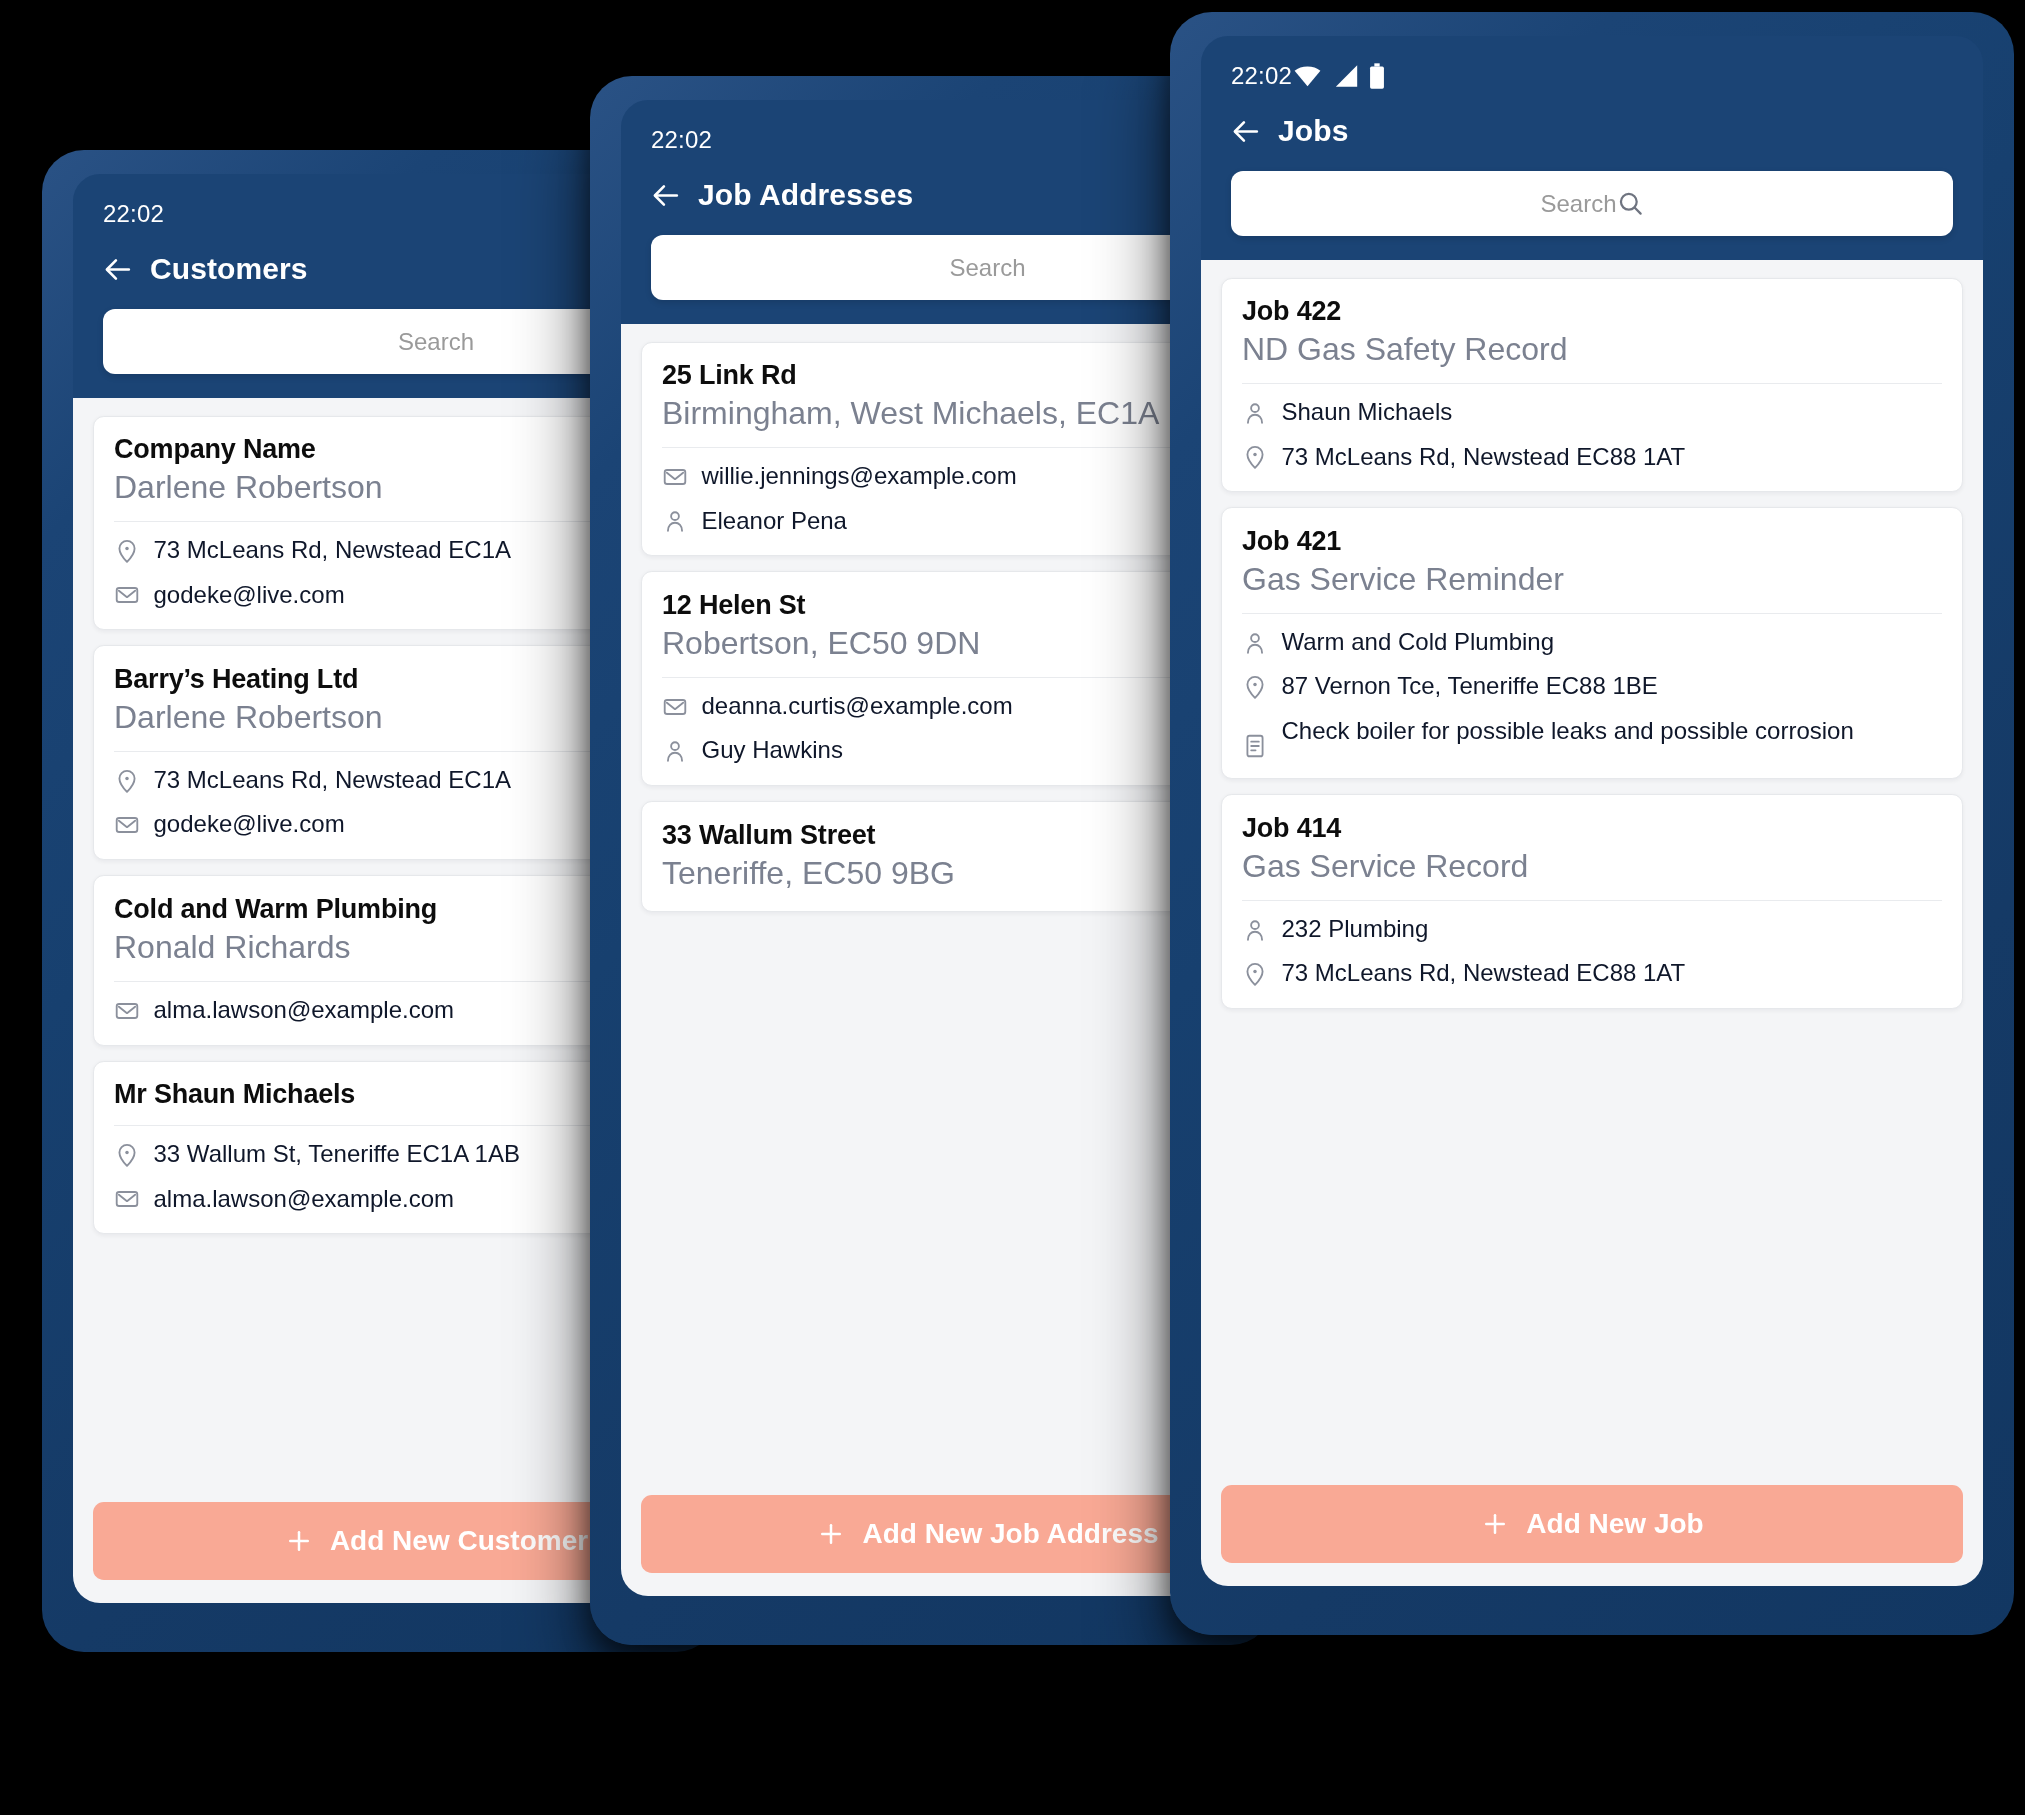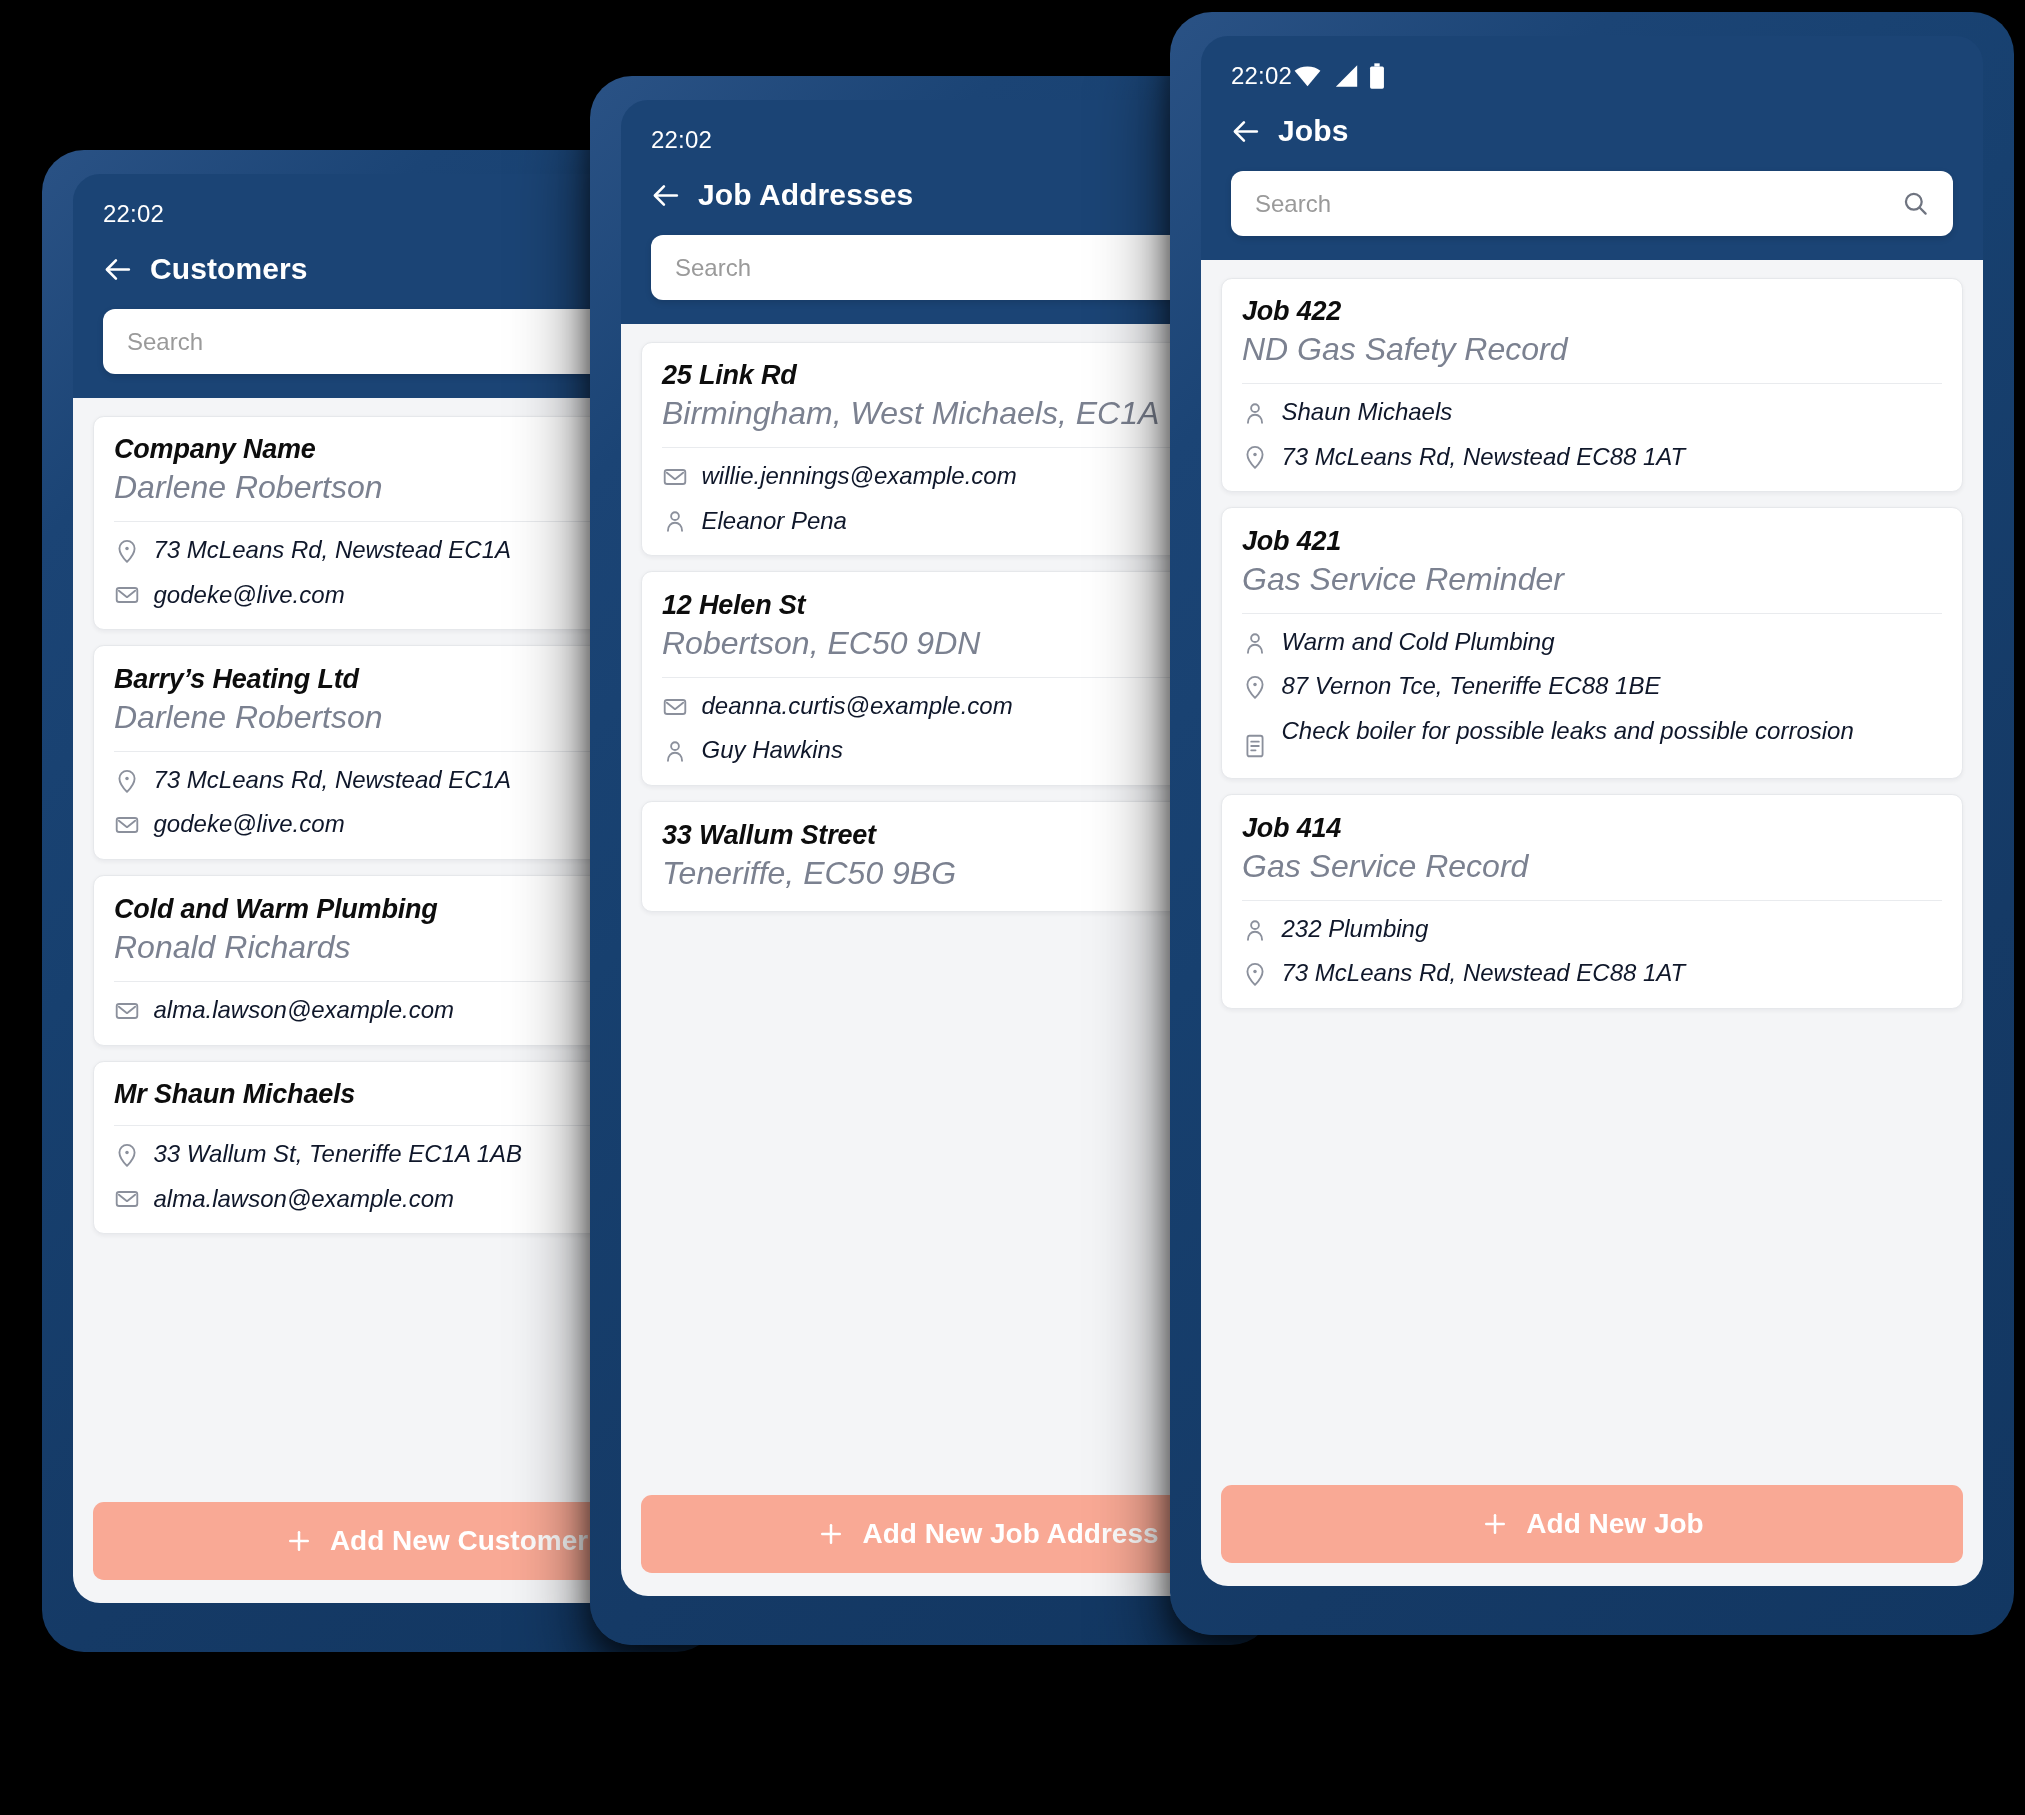--- a/index.html
+++ b/index.html
@@ -60,7 +60,7 @@
     background: #ffffff;
     border-radius: 12px;
     height: 65px;
-    display: flex; align-items: center; justify-content: space-between;
+    display: flex; align-items: center; justify-content: center;
     padding: 16px 24px;
     box-shadow: 0 2.7px 6.8px rgba(0,0,0,.12);
   }

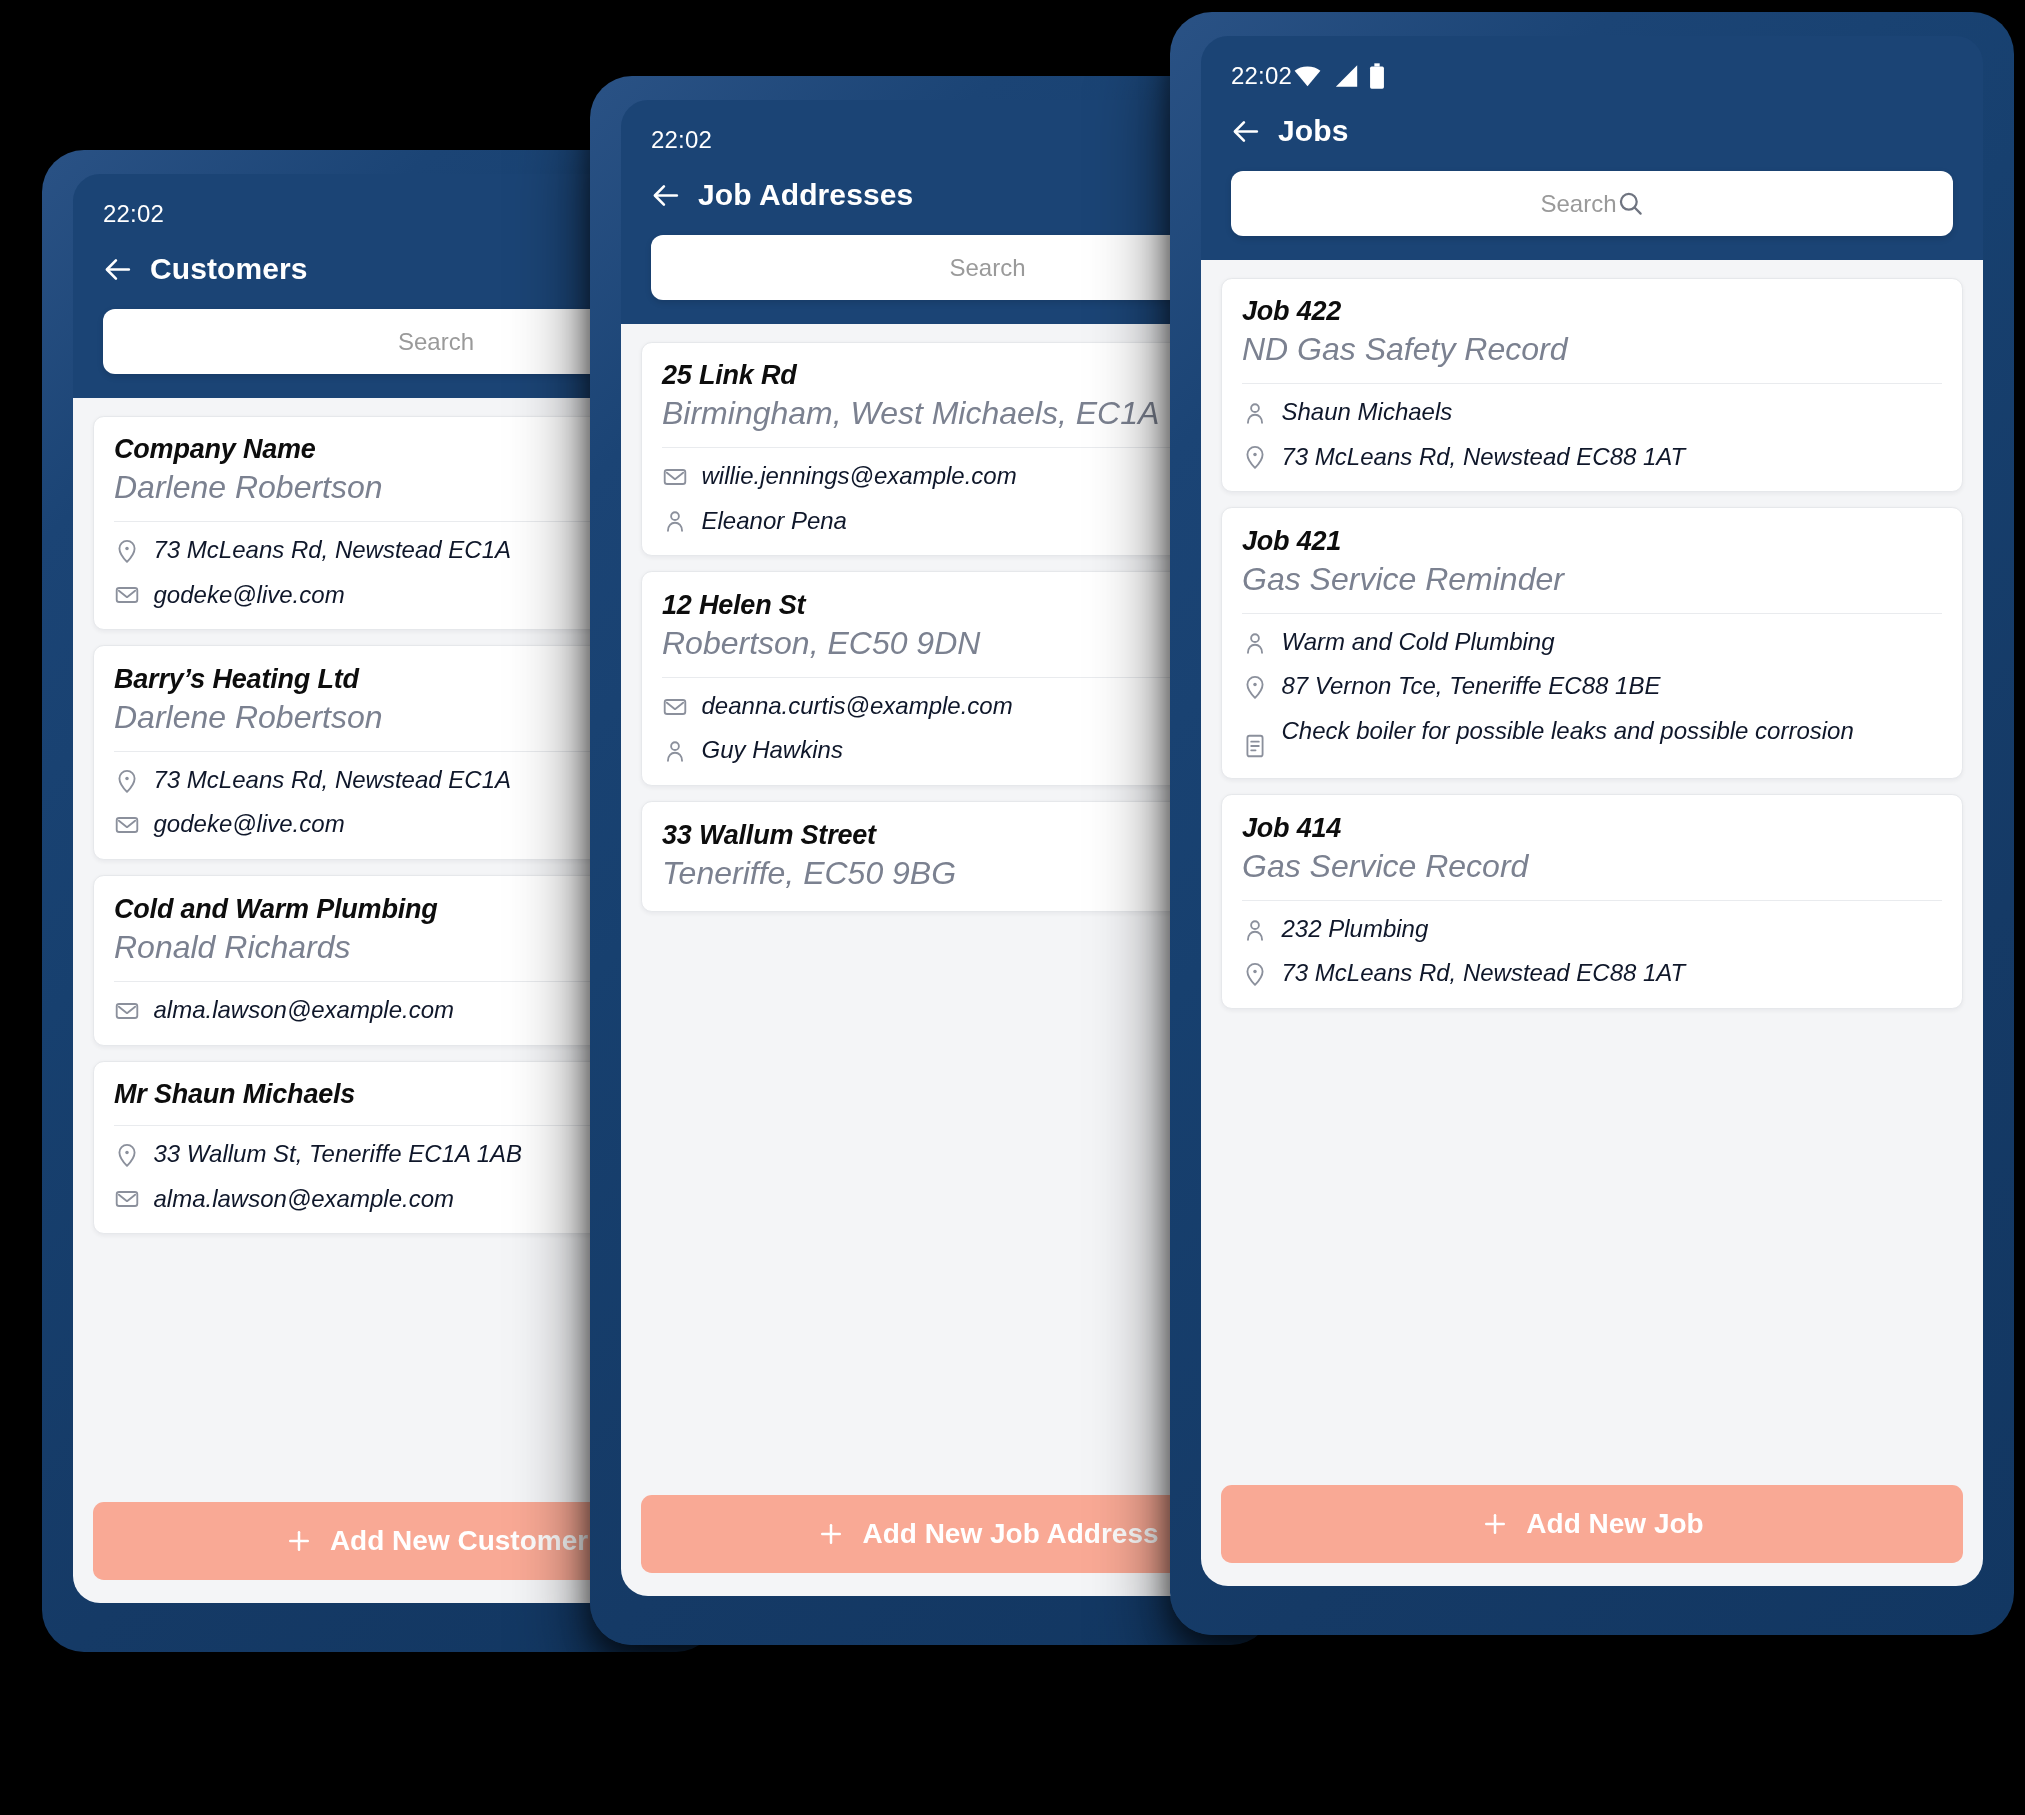--- a/index.html
+++ b/index.html
@@ -76,7 +76,7 @@
     min-height: 0;
     overflow: hidden;
   }
-  .cardlist { display: flex; flex-direction: column; gap: 15px; font-style: italic; }
+  .cardlist { display: flex; flex-direction: column; gap: 15px; }
 
   .card {
     background: #ffffff;

